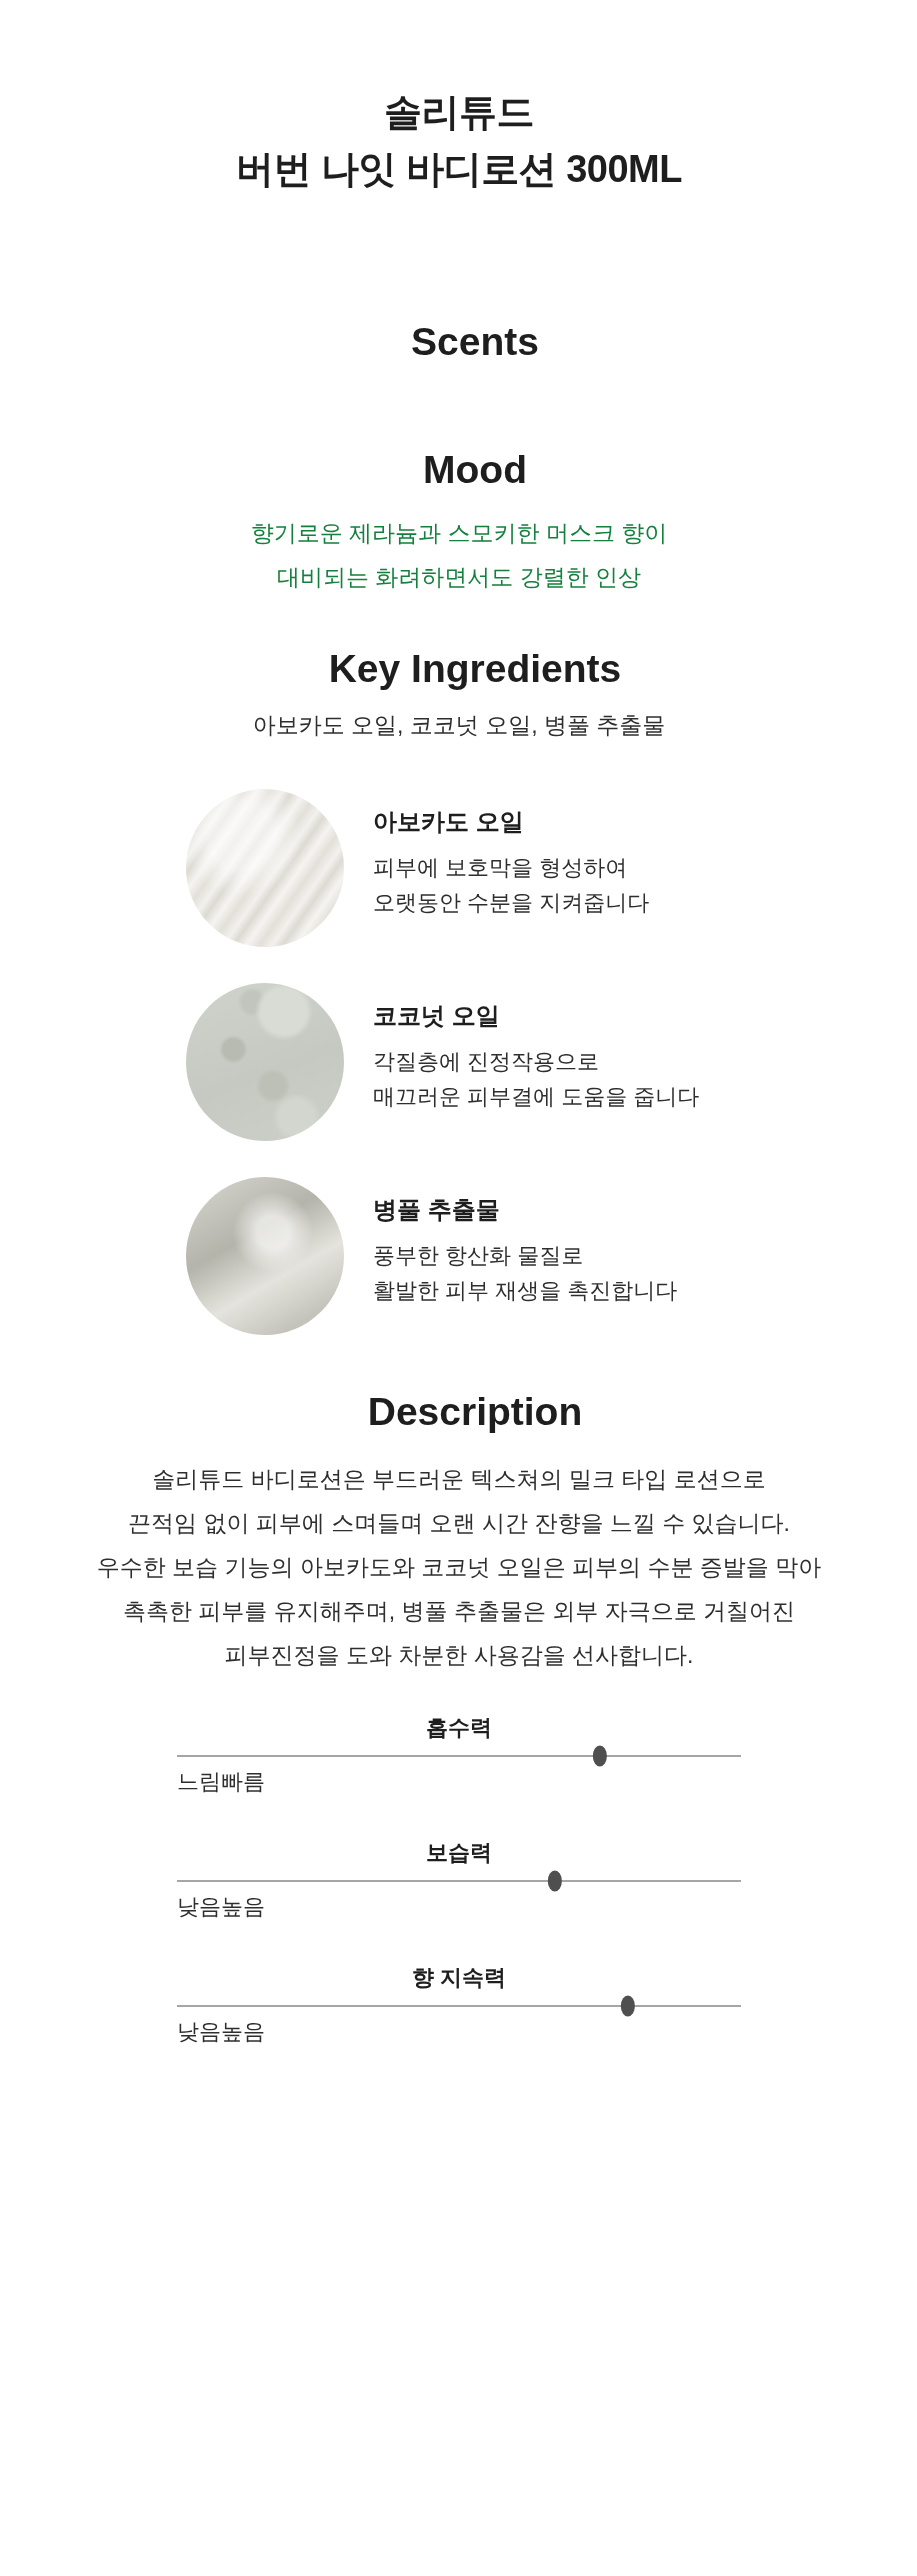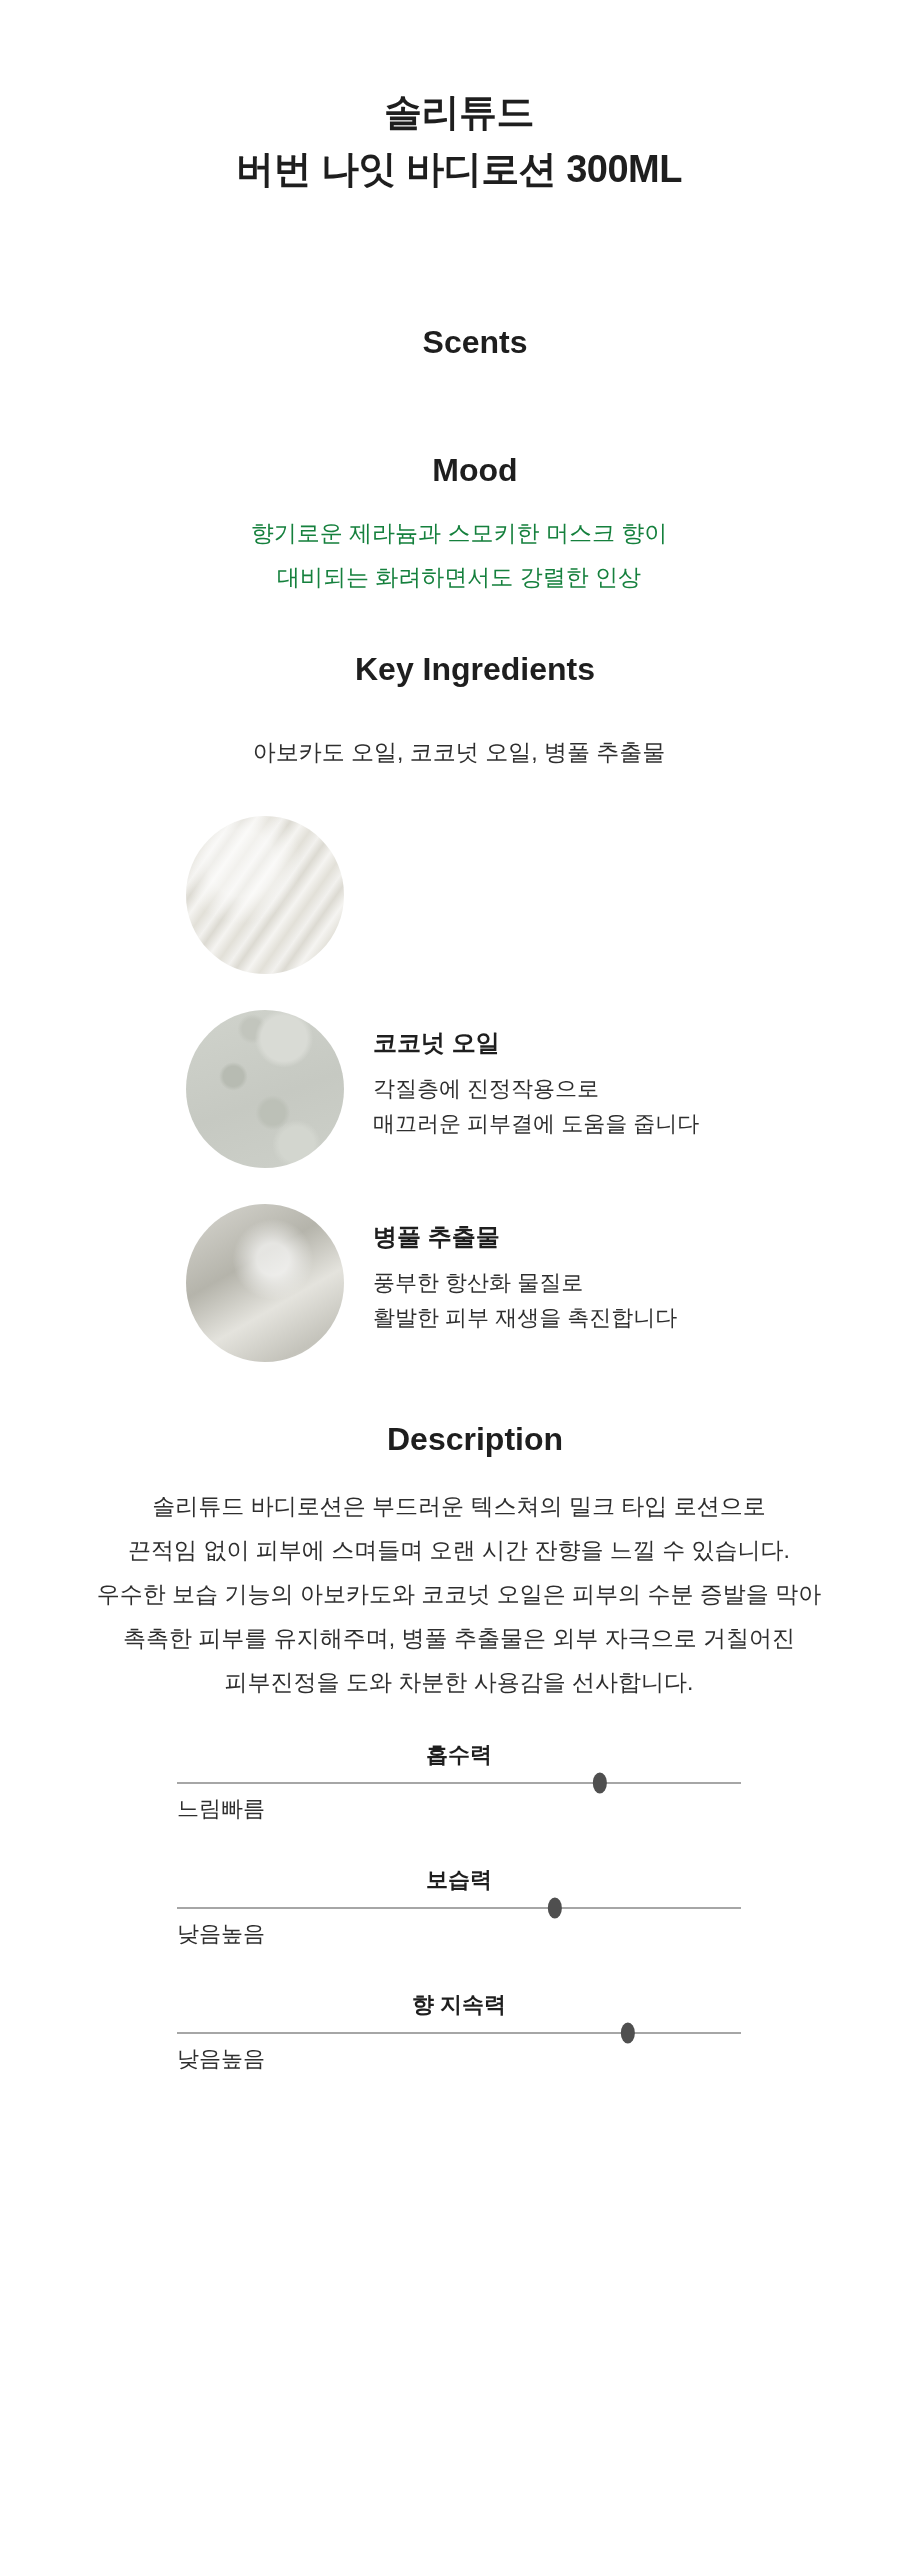--- a/index.html
+++ b/index.html
@@ -23,7 +23,7 @@
   }
 
   .sec-heading {
-    font-size:32px; line-height:40px;
+    font-size:39px; line-height:40px;
     font-weight:600; color:#1e1e1e;
     text-align:center;
     margin-left:32px;

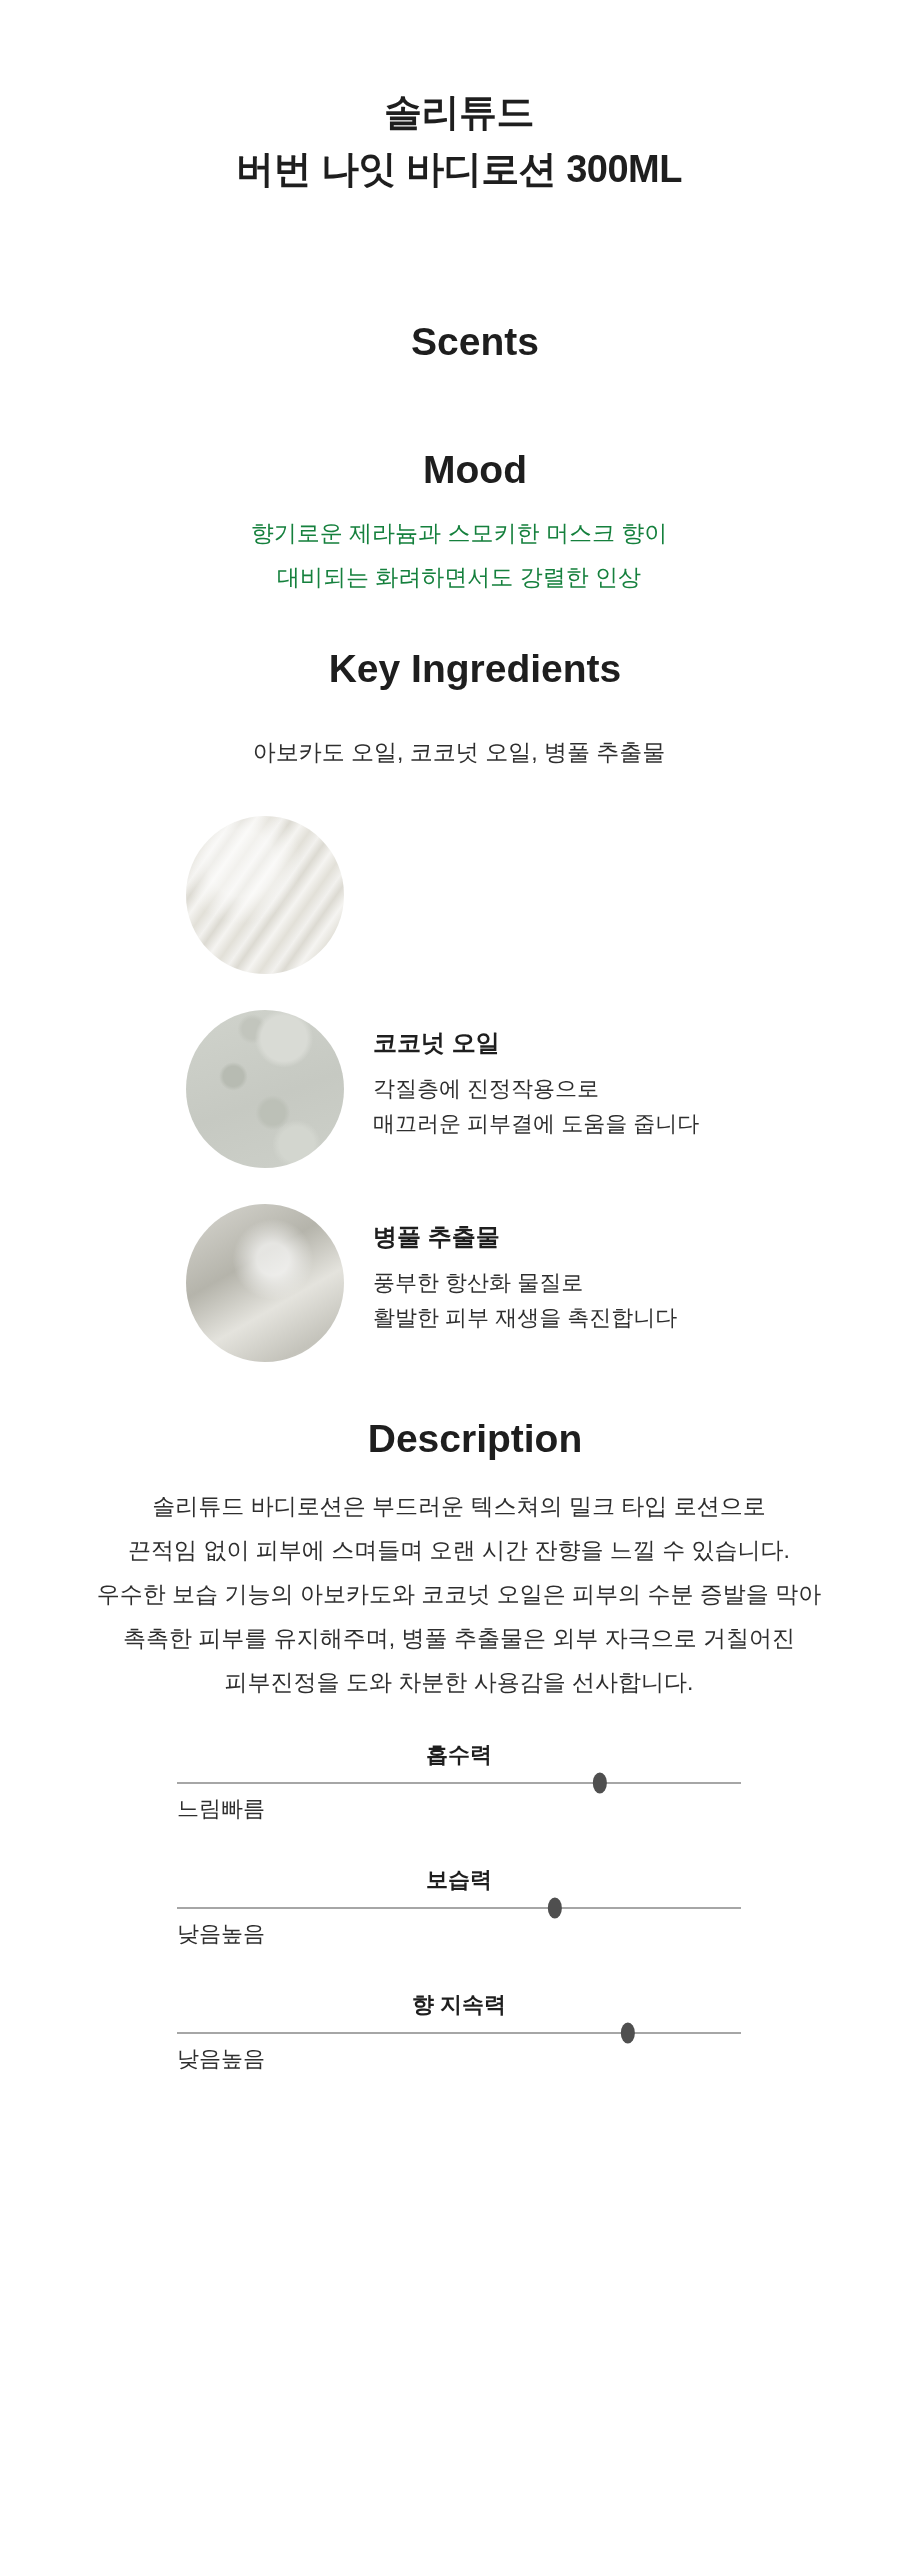--- a/index.html
+++ b/index.html
@@ -35,7 +35,7 @@
   .mood-lines { margin-top:21px; font-size:23px; line-height:44px; text-align:center; color:#15803d; }
 
   #ki-heading { margin-top:50px; }
-  .ki-summary { margin-top:48px; font-size:23px; line-height:31px; text-align:center; color:#2e2e2e; }
+  .ki-summary { margin-top:21px; font-size:23px; line-height:31px; text-align:center; color:#2e2e2e; }
 
   .ki-rows { margin-top:48px; }
   .ki-row {

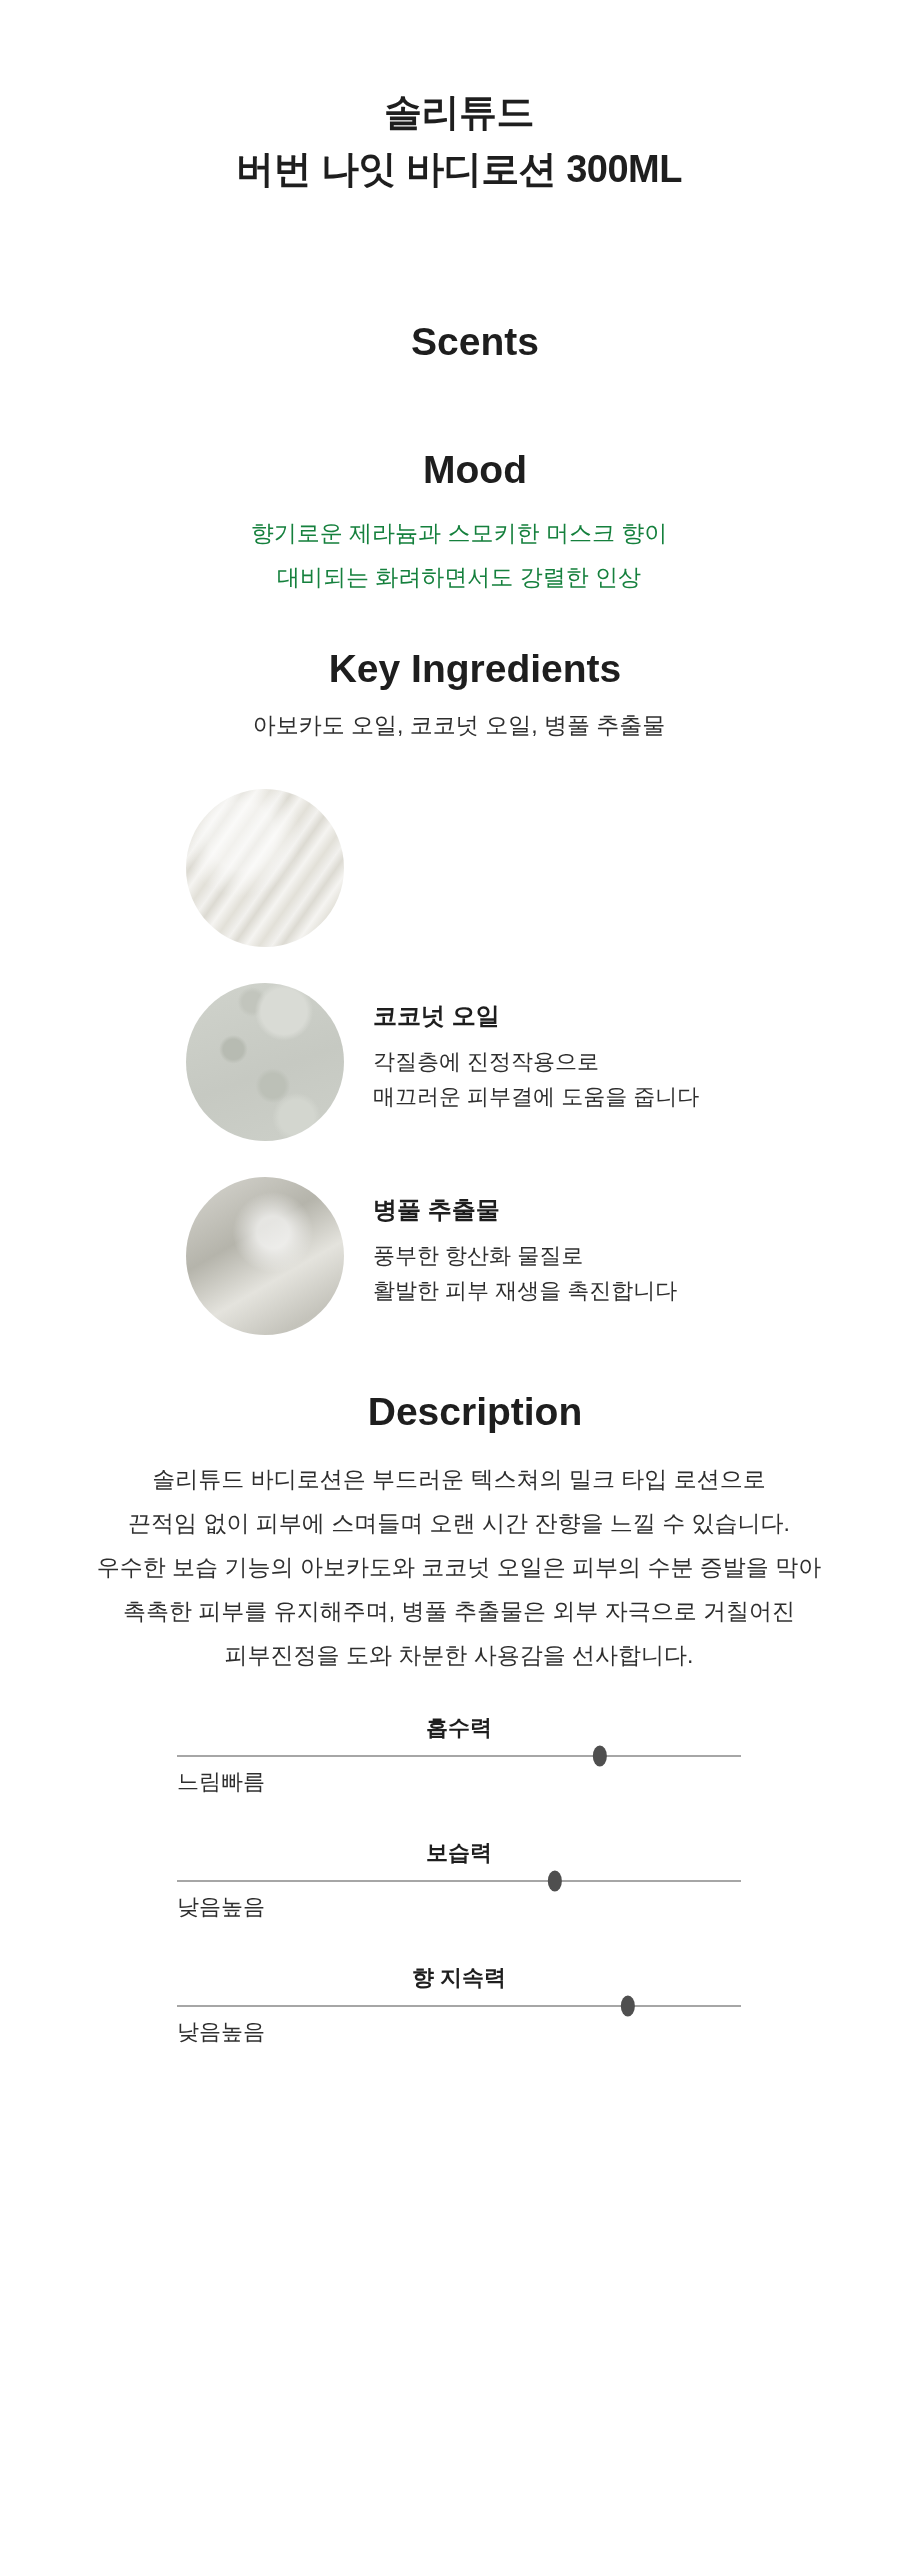--- a/index.html
+++ b/index.html
@@ -124,6 +124,13 @@
 
     <div class="ki-row">
       <div class="ki-circle tex-avocado"></div>
+      <div class="ki-text">
+        <div class="ki-name">아보카도 오일</div>
+        <div class="ki-desc">
+          <div>피부에 보호막을 형성하여</div>
+          <div>오랫동안 수분을 지켜줍니다</div>
+        </div>
+      </div>
     </div>
 
     <div class="ki-row">

